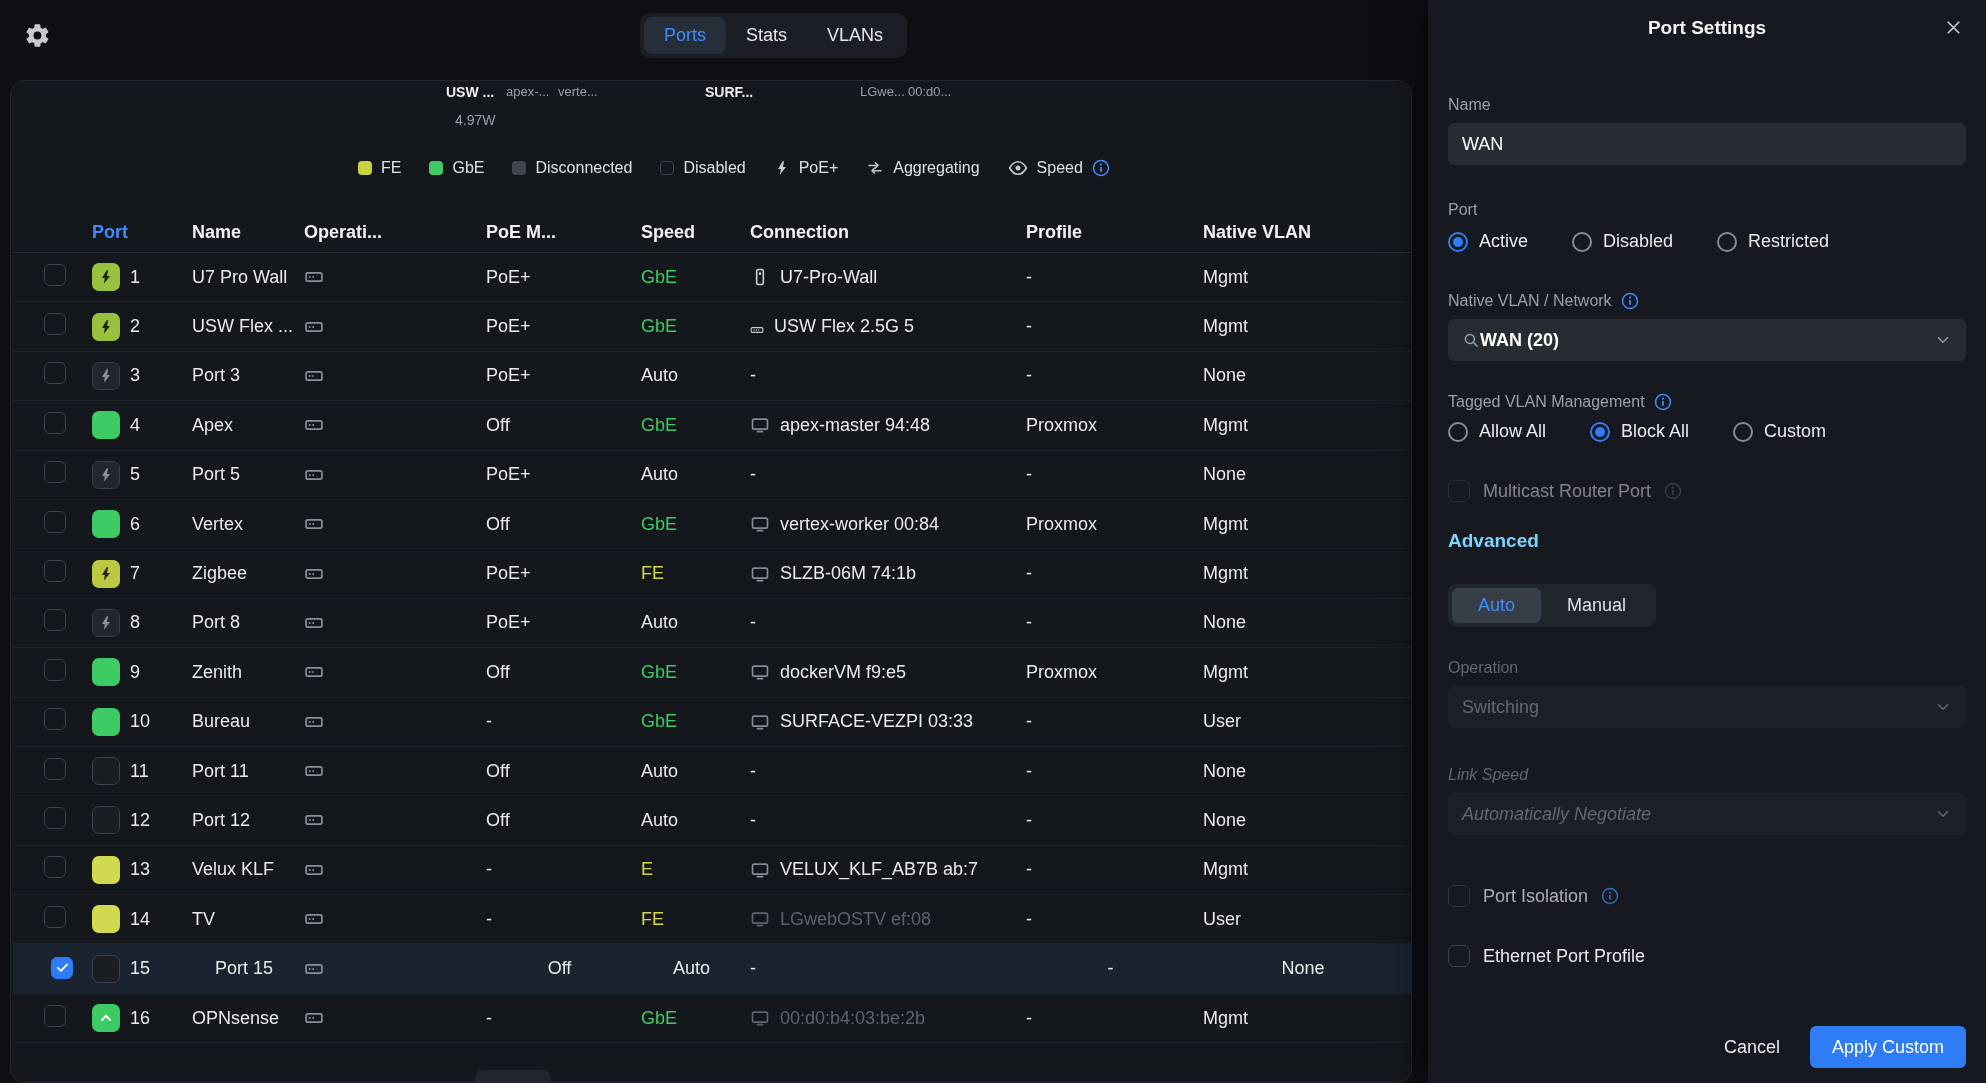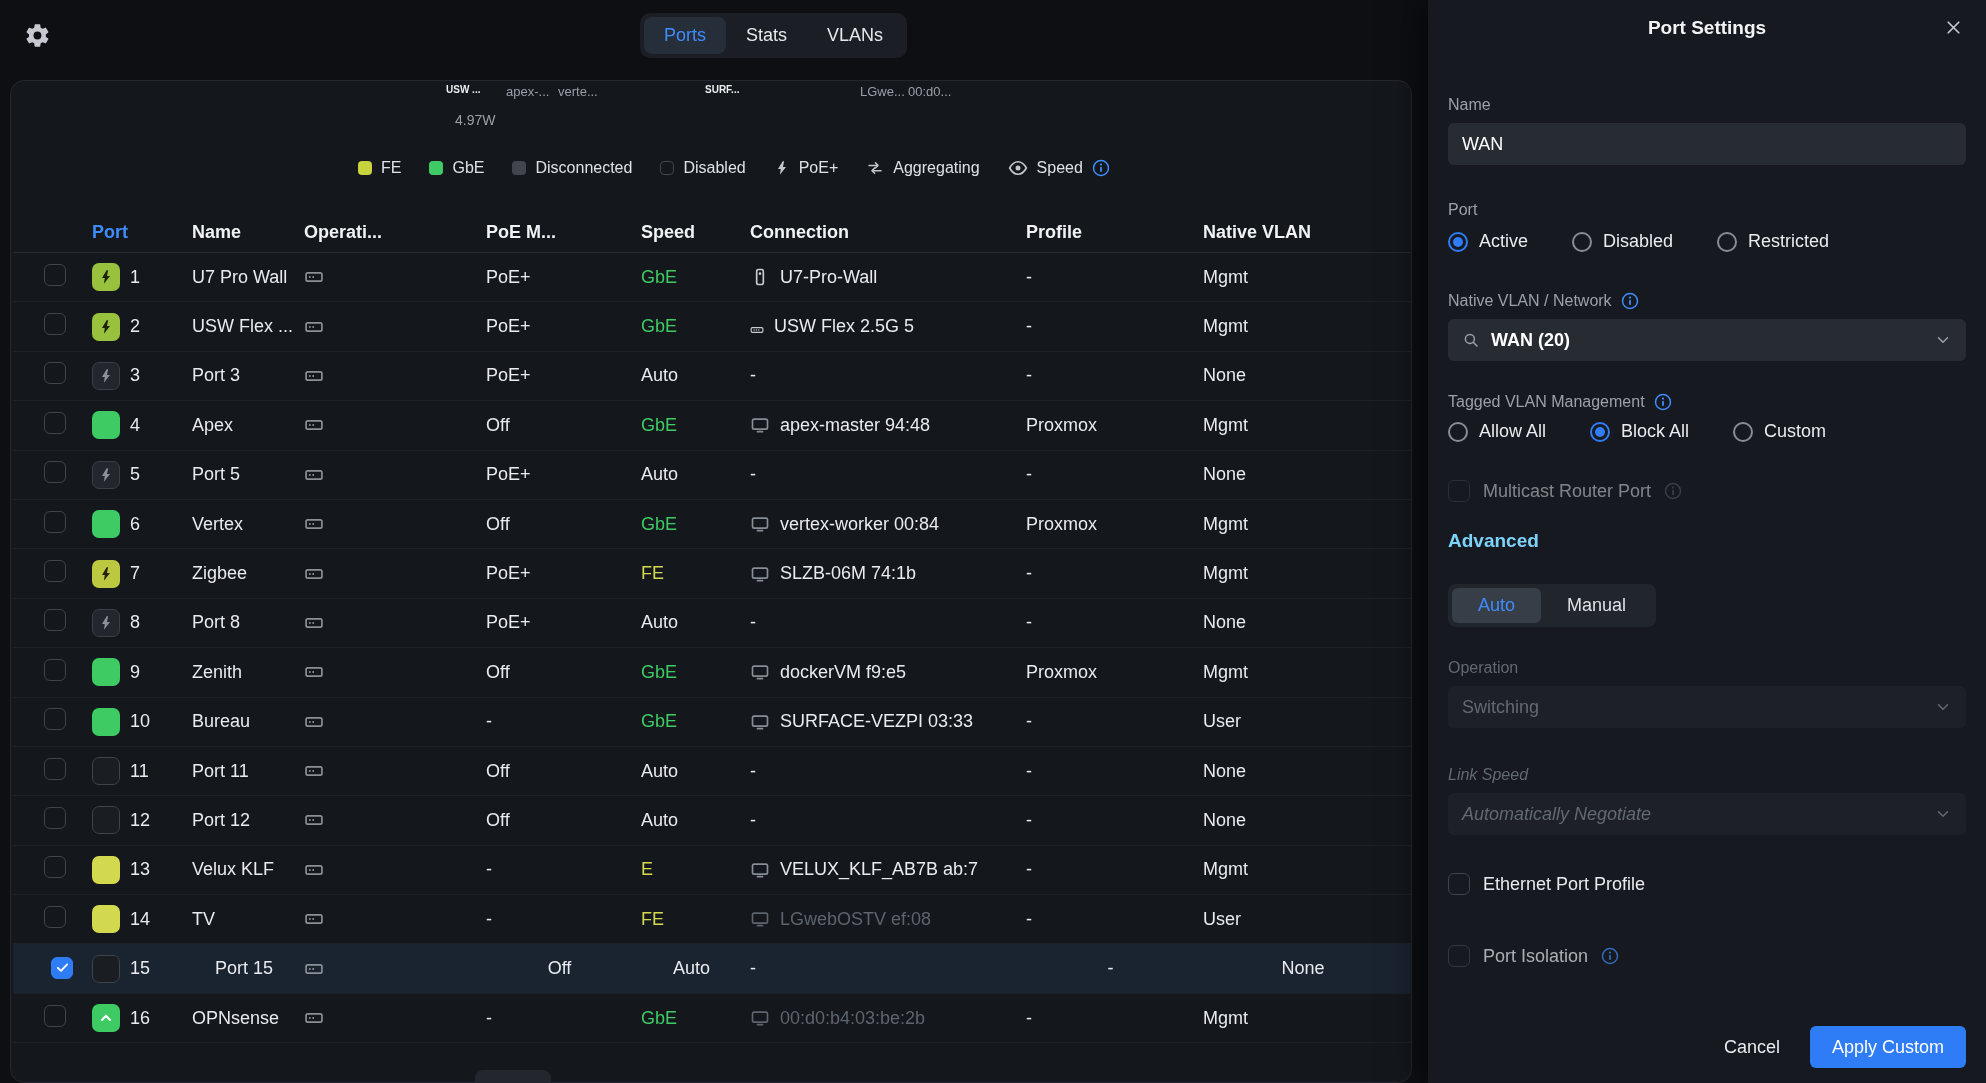--- a/index.html
+++ b/index.html
@@ -17,7 +17,7 @@
   
   .card { position:absolute; left:10px; top:80px; width:1402px; height:1003px; background:#14171c; border:1px solid #24272d; border-radius:14px; }
   .dev-label { position:absolute; top:84px; font-size:13px; color:#9aa0a8; white-space:nowrap; z-index:2; }
-  .dev-label.bold { font-size:10px; font-weight:bold; color:#eceef0; }
+  .dev-label.bold { font-size:14px; font-weight:bold; color:#eceef0; }
   .pos-d1 { left:446px; } .pos-d2 { left:506px; } .pos-d3 { left:558px; }
   .pos-d4 { left:705px; } .pos-d5 { left:860px; } .pos-d6 { left:908px; }
   .dev-power { position:absolute; left:455px; top:112px; font-size:14px; color:#9aa0a8; z-index:2; }

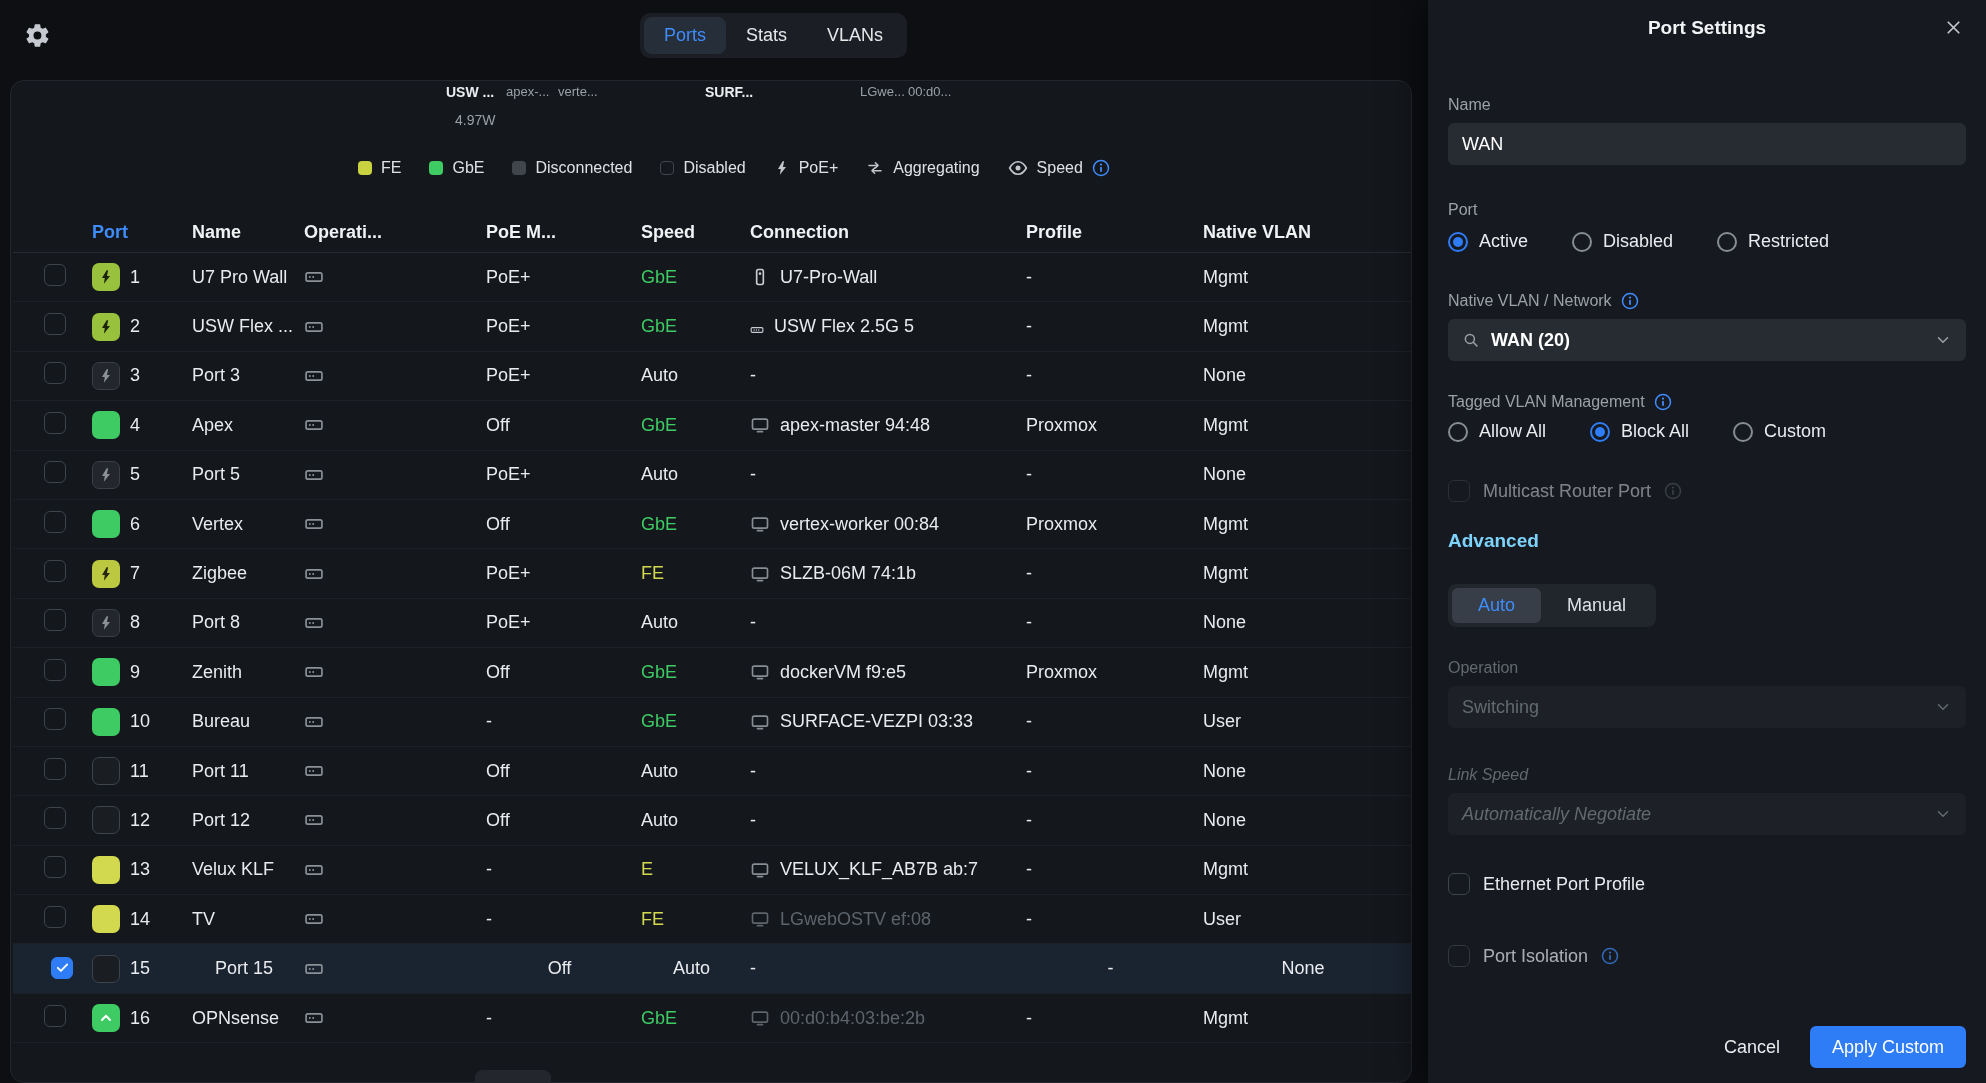--- a/index.html
+++ b/index.html
@@ -75,7 +75,7 @@
   .radio { width:20px; height:20px; border-radius:50%; border:2px solid #878d95; position:relative; flex:none; }
   .radio.checked { border-color:#2e7cf6; }
   .radio.checked::after { content:""; position:absolute; inset:3px; border-radius:50%; background:#2e7cf6; }
-  .select { height:42px; background:#272c33; border-radius:6px; display:flex; align-items:center; padding:0 14px; gap:11px; font-size:18px; color:#fff; cursor:pointer; }
+  .select { height:42px; background:#272c33; border-radius:6px; display:flex; align-items:center; padding:0 14px; font-size:18px; color:#fff; cursor:pointer; }
   .select .chev { margin-left:auto; color:#9aa1a9; display:flex; }
   .select.dim-sel { background:#1d2127; color:#626971; }
   .select.dim-sel .chev { color:#626971; }

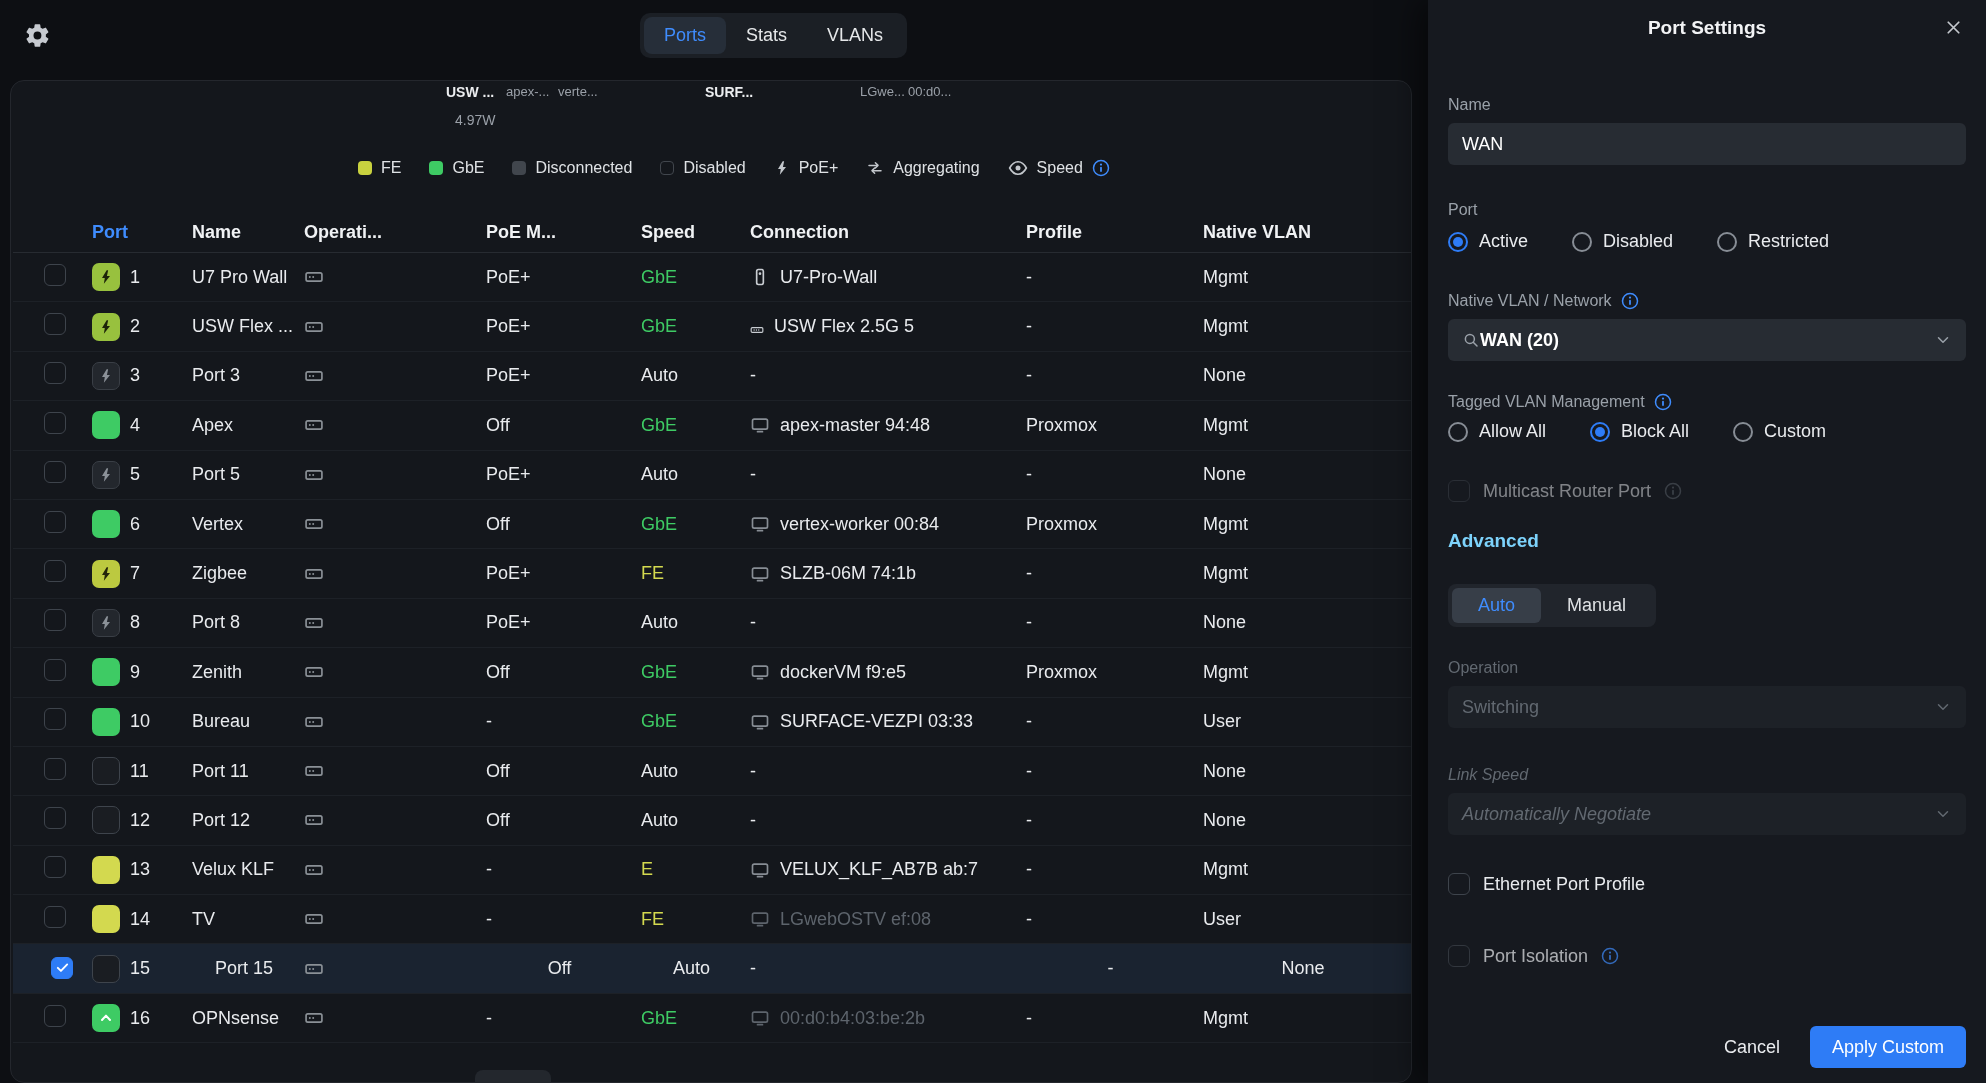--- a/index.html
+++ b/index.html
@@ -887,11 +887,6 @@
         </div>
       </div>
 
-      <div class="cb-row mt38">
-        <span class="cb"></span>
-        <span>Ethernet Port Profile</span>
-      </div>
-
       <div class="cb-row faint-row mt50">
         <span class="cb"></span>
         <span>Port Isolation</span>
@@ -904,6 +899,11 @@
         </span>
       </div>
 
+      <div class="cb-row mt38">
+        <span class="cb"></span>
+        <span>Ethernet Port Profile</span>
+      </div>
+
     </div>
 
     <div class="panel-footer">

